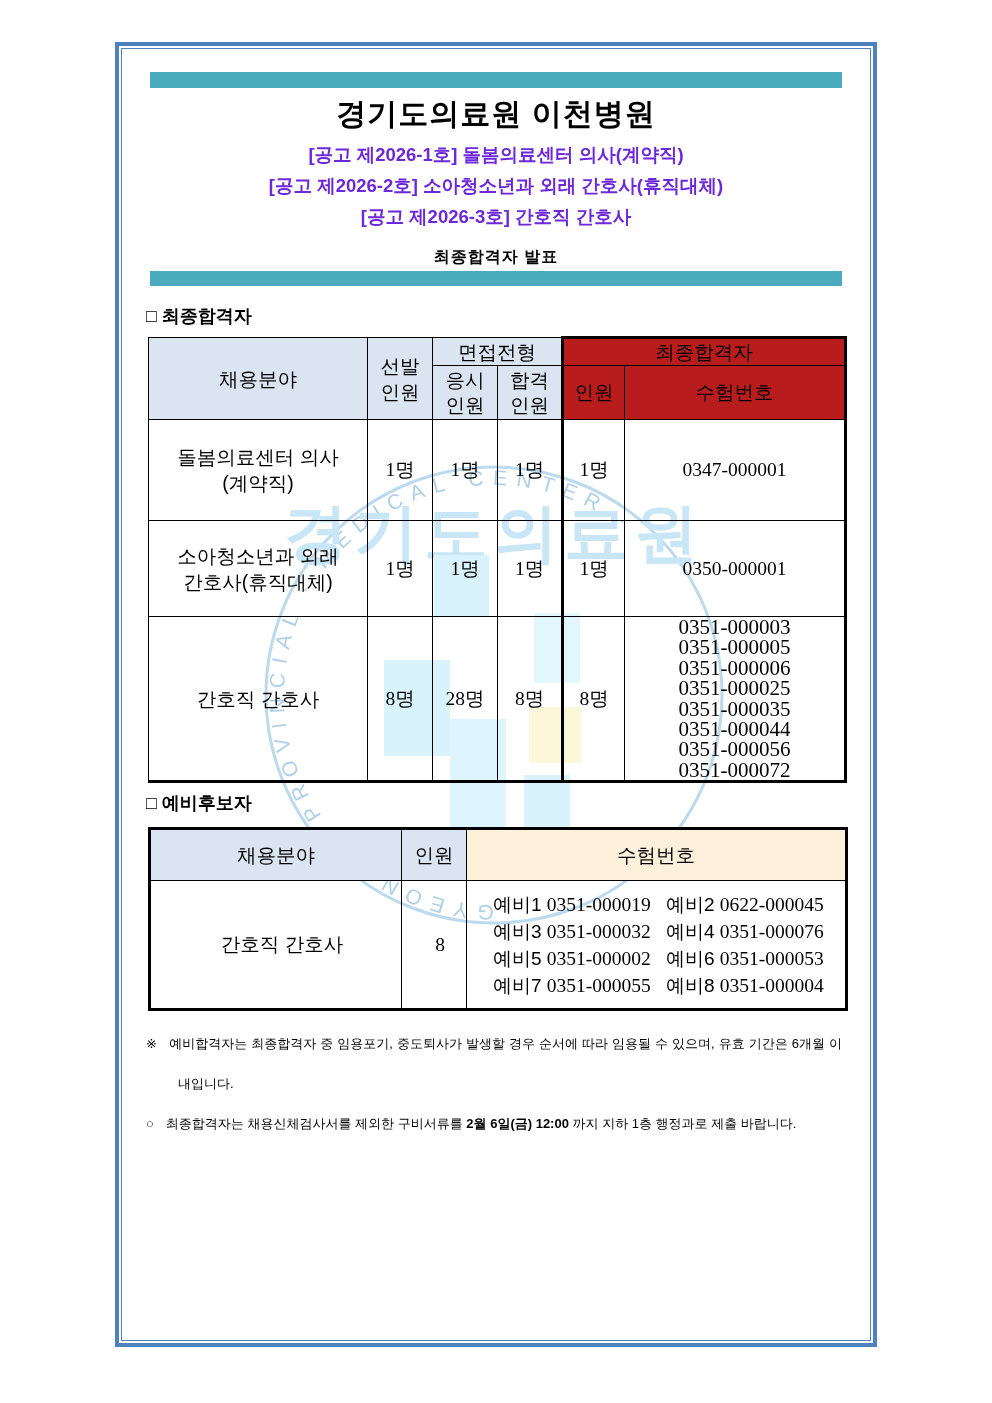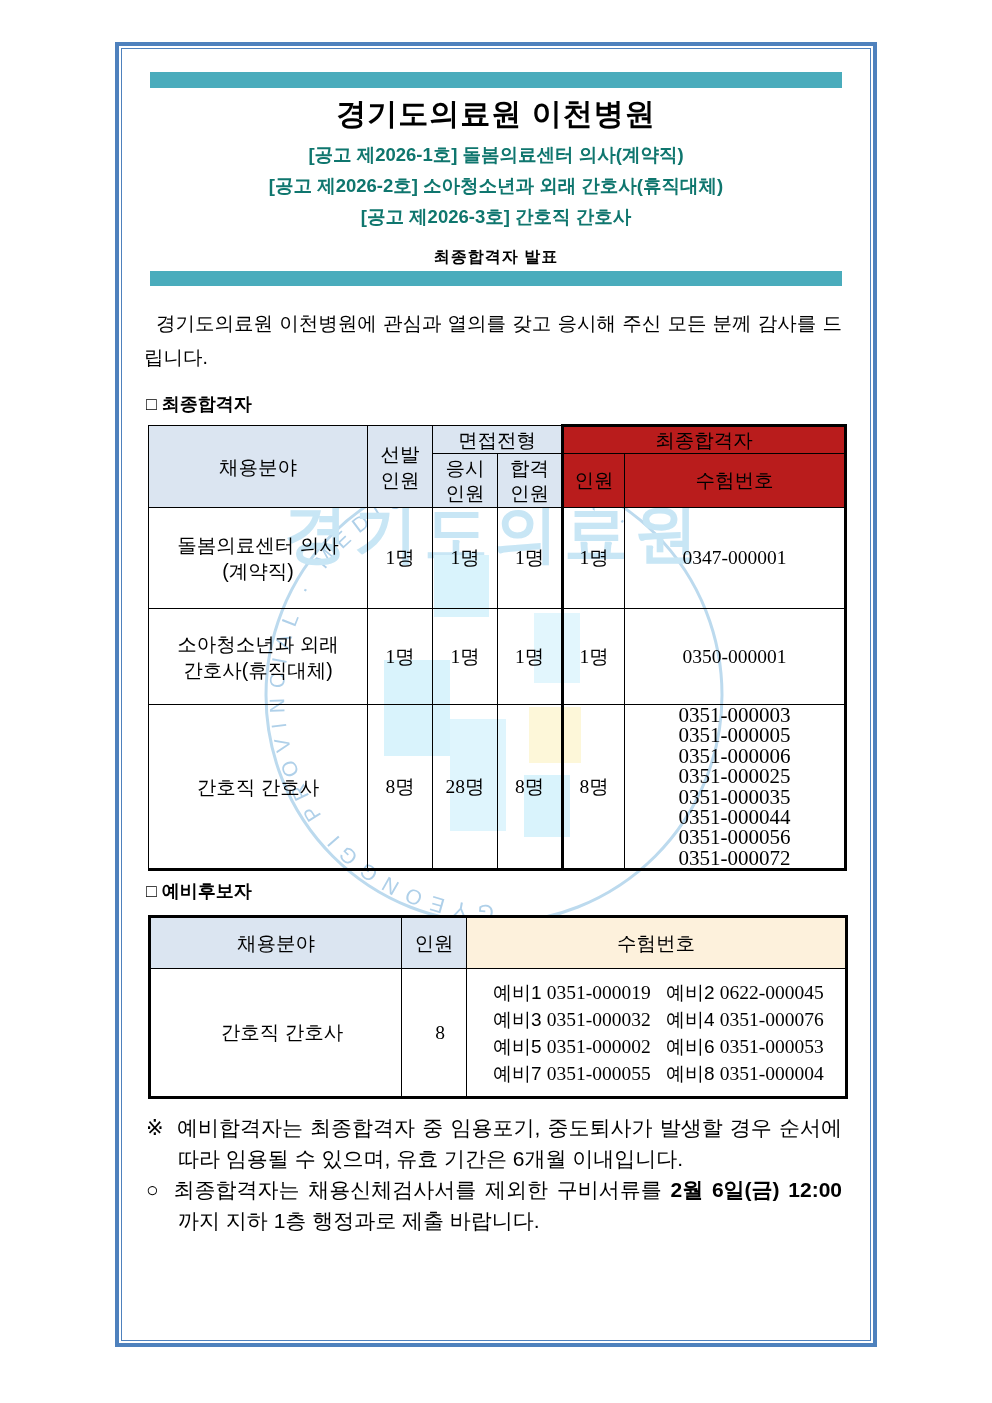--- a/index.html
+++ b/index.html
@@ -32,7 +32,7 @@
   }
   .notice-lines { margin-top: 4px; }
   .notice-line {
-    text-align: center; color: #0f766e;
+    text-align: center; color: #6d28d9;
     font-weight: bold; font-size: 18.5px; line-height: 31px;
   }
   .doc-subtitle {

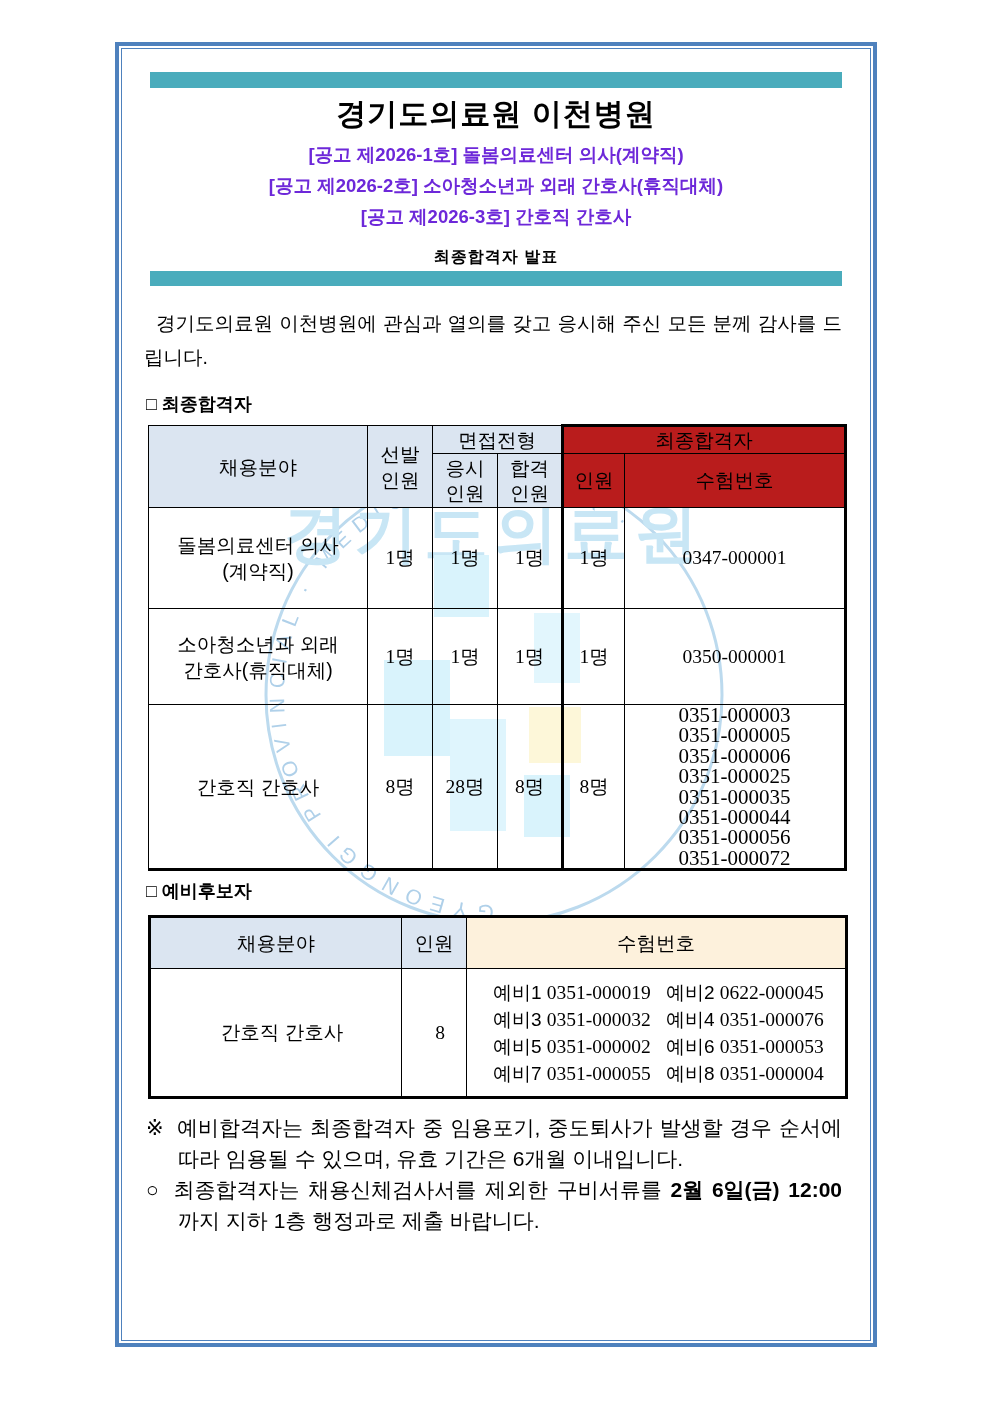--- a/index.html
+++ b/index.html
@@ -143,7 +143,6 @@
 
       <div class="teal-bar bottom"></div>
 
-      <p class="intro">경기도의료원 이천병원에 관심과 열의를 갖고 응시해 주신 모든 분께 감사를 드립니다.</p>
 
       <div class="section-heading">□ 최종합격자</div>
 

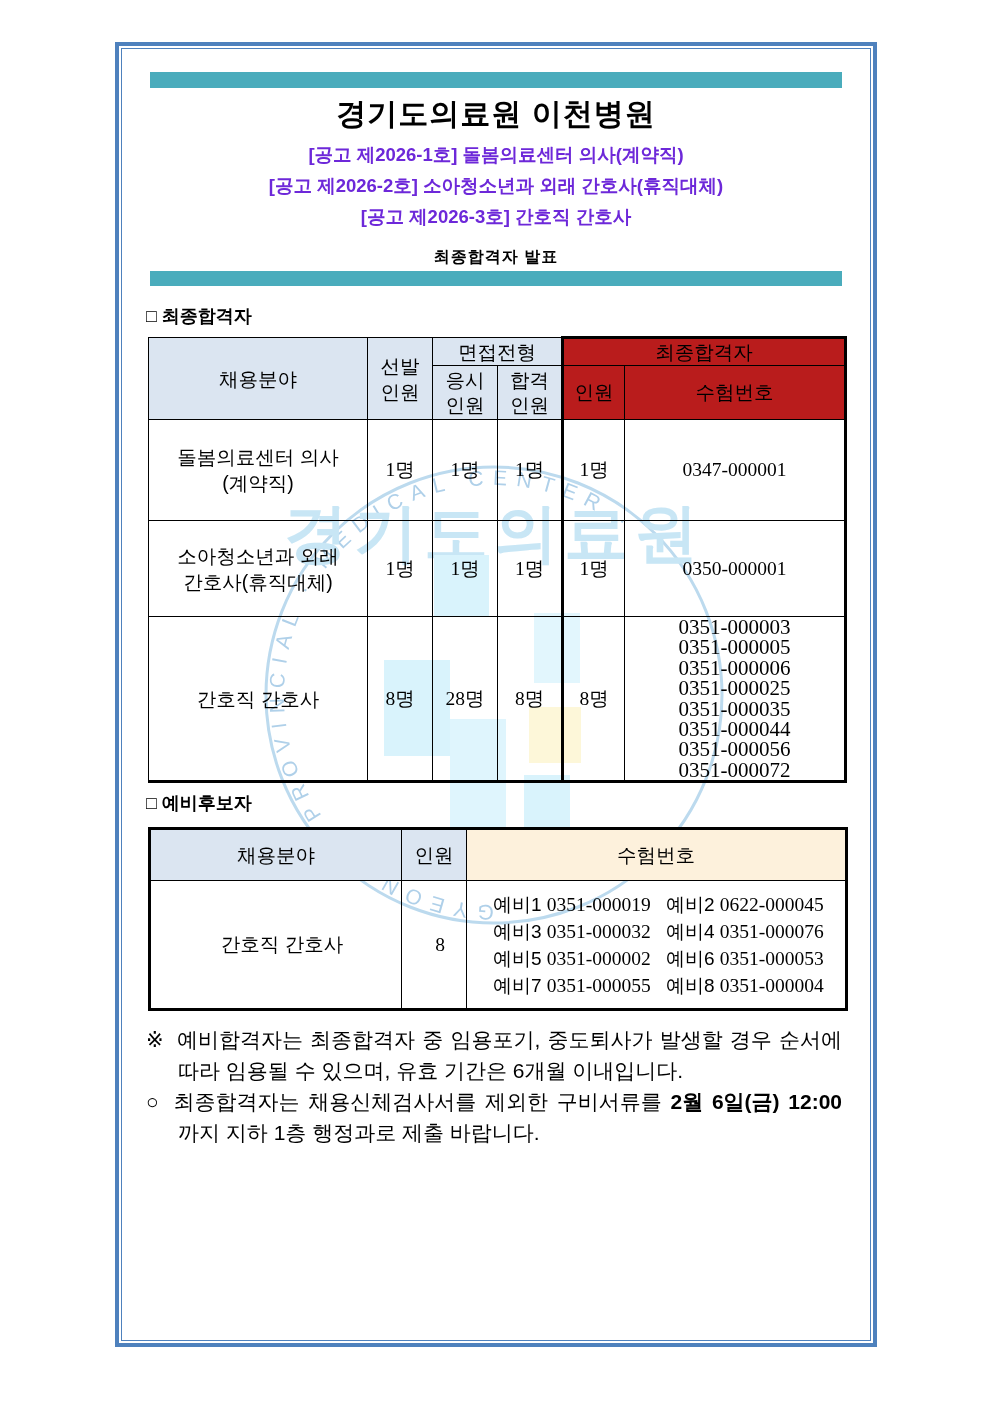--- a/index.html
+++ b/index.html
@@ -96,7 +96,7 @@
 
   .notes { margin: 13px 28px 0 24px; }
   .note {
-    margin: 0; font-size: 21px; line-height: 31px;
+    margin: 0; font-size: 13px; line-height: 40px;
     text-align: justify;
     padding-left: 32px; text-indent: -32px;
   }

